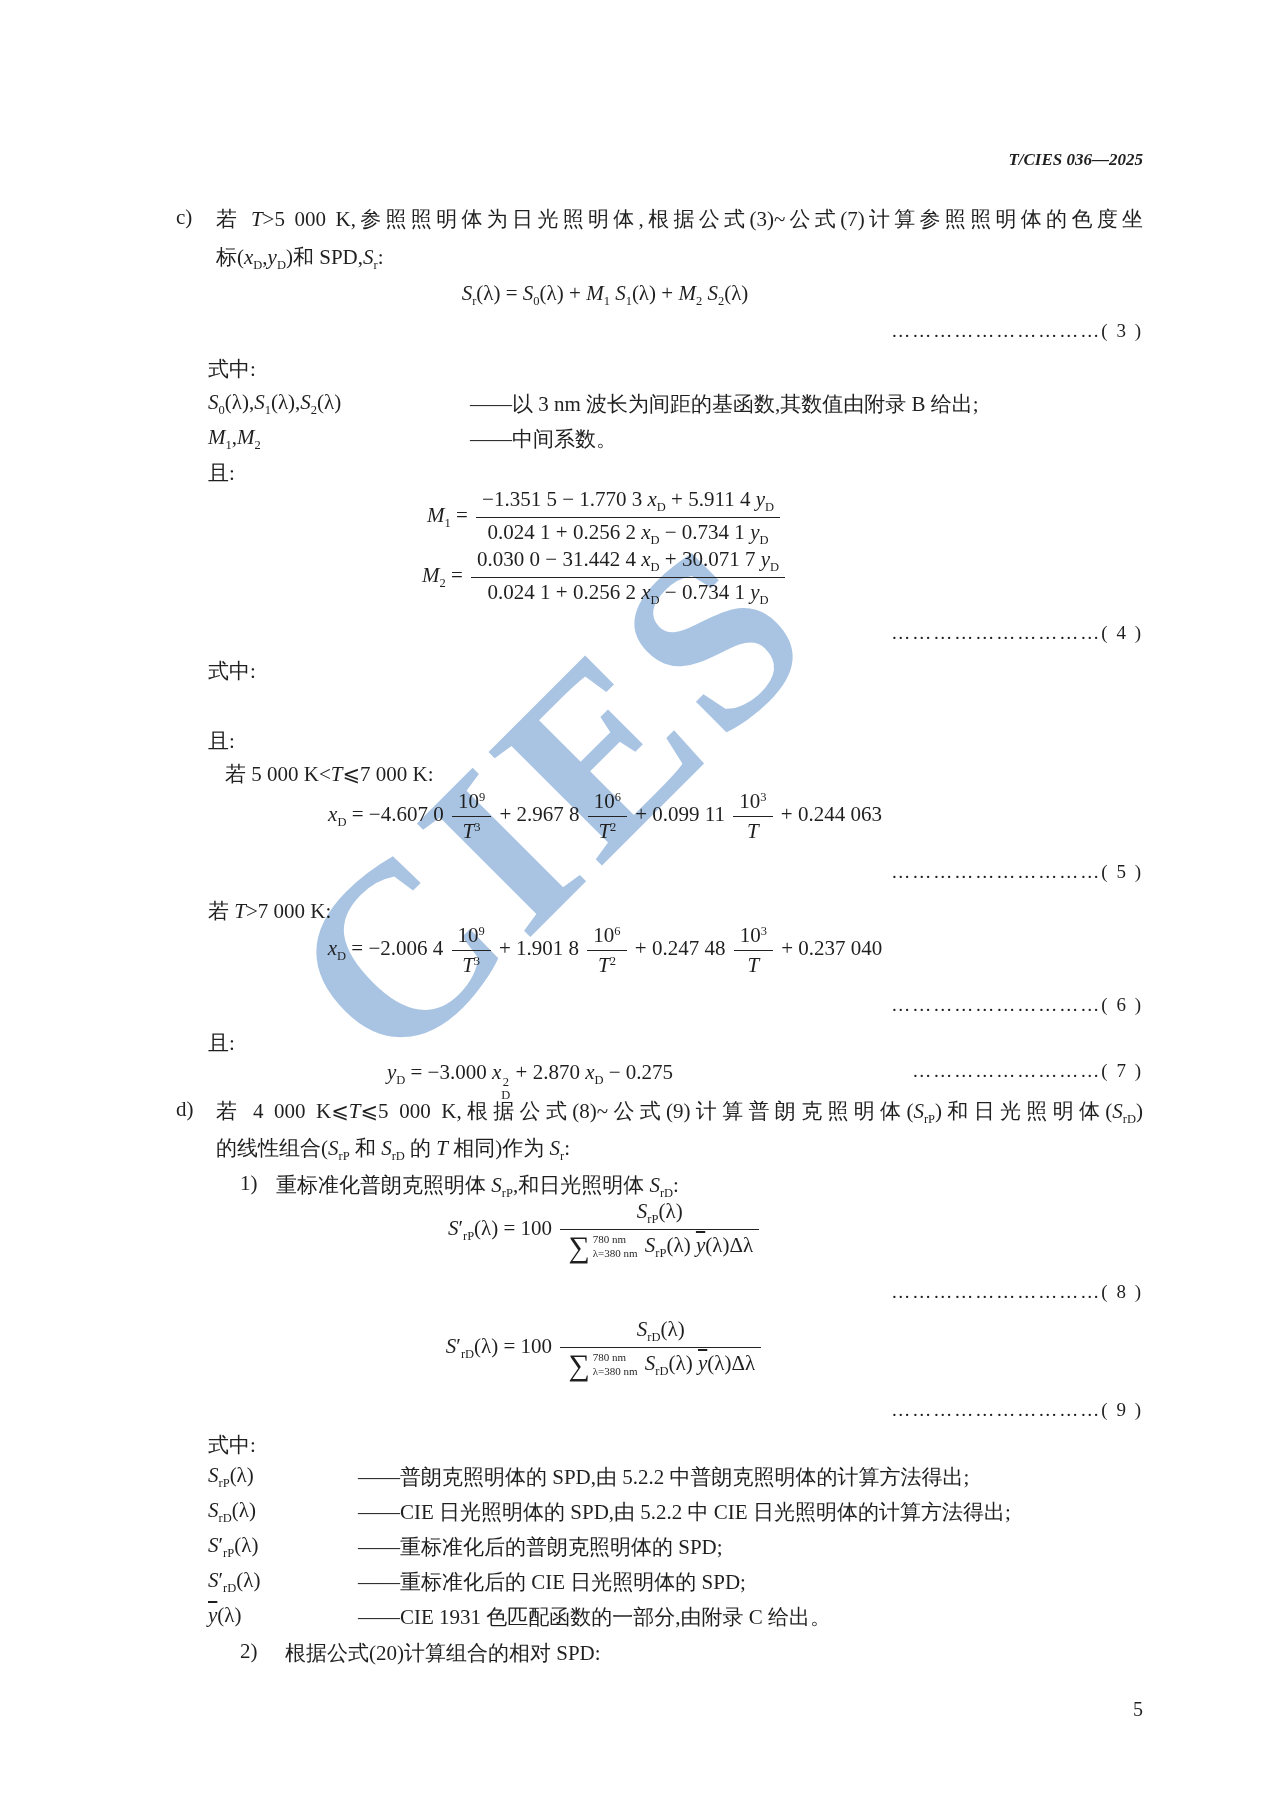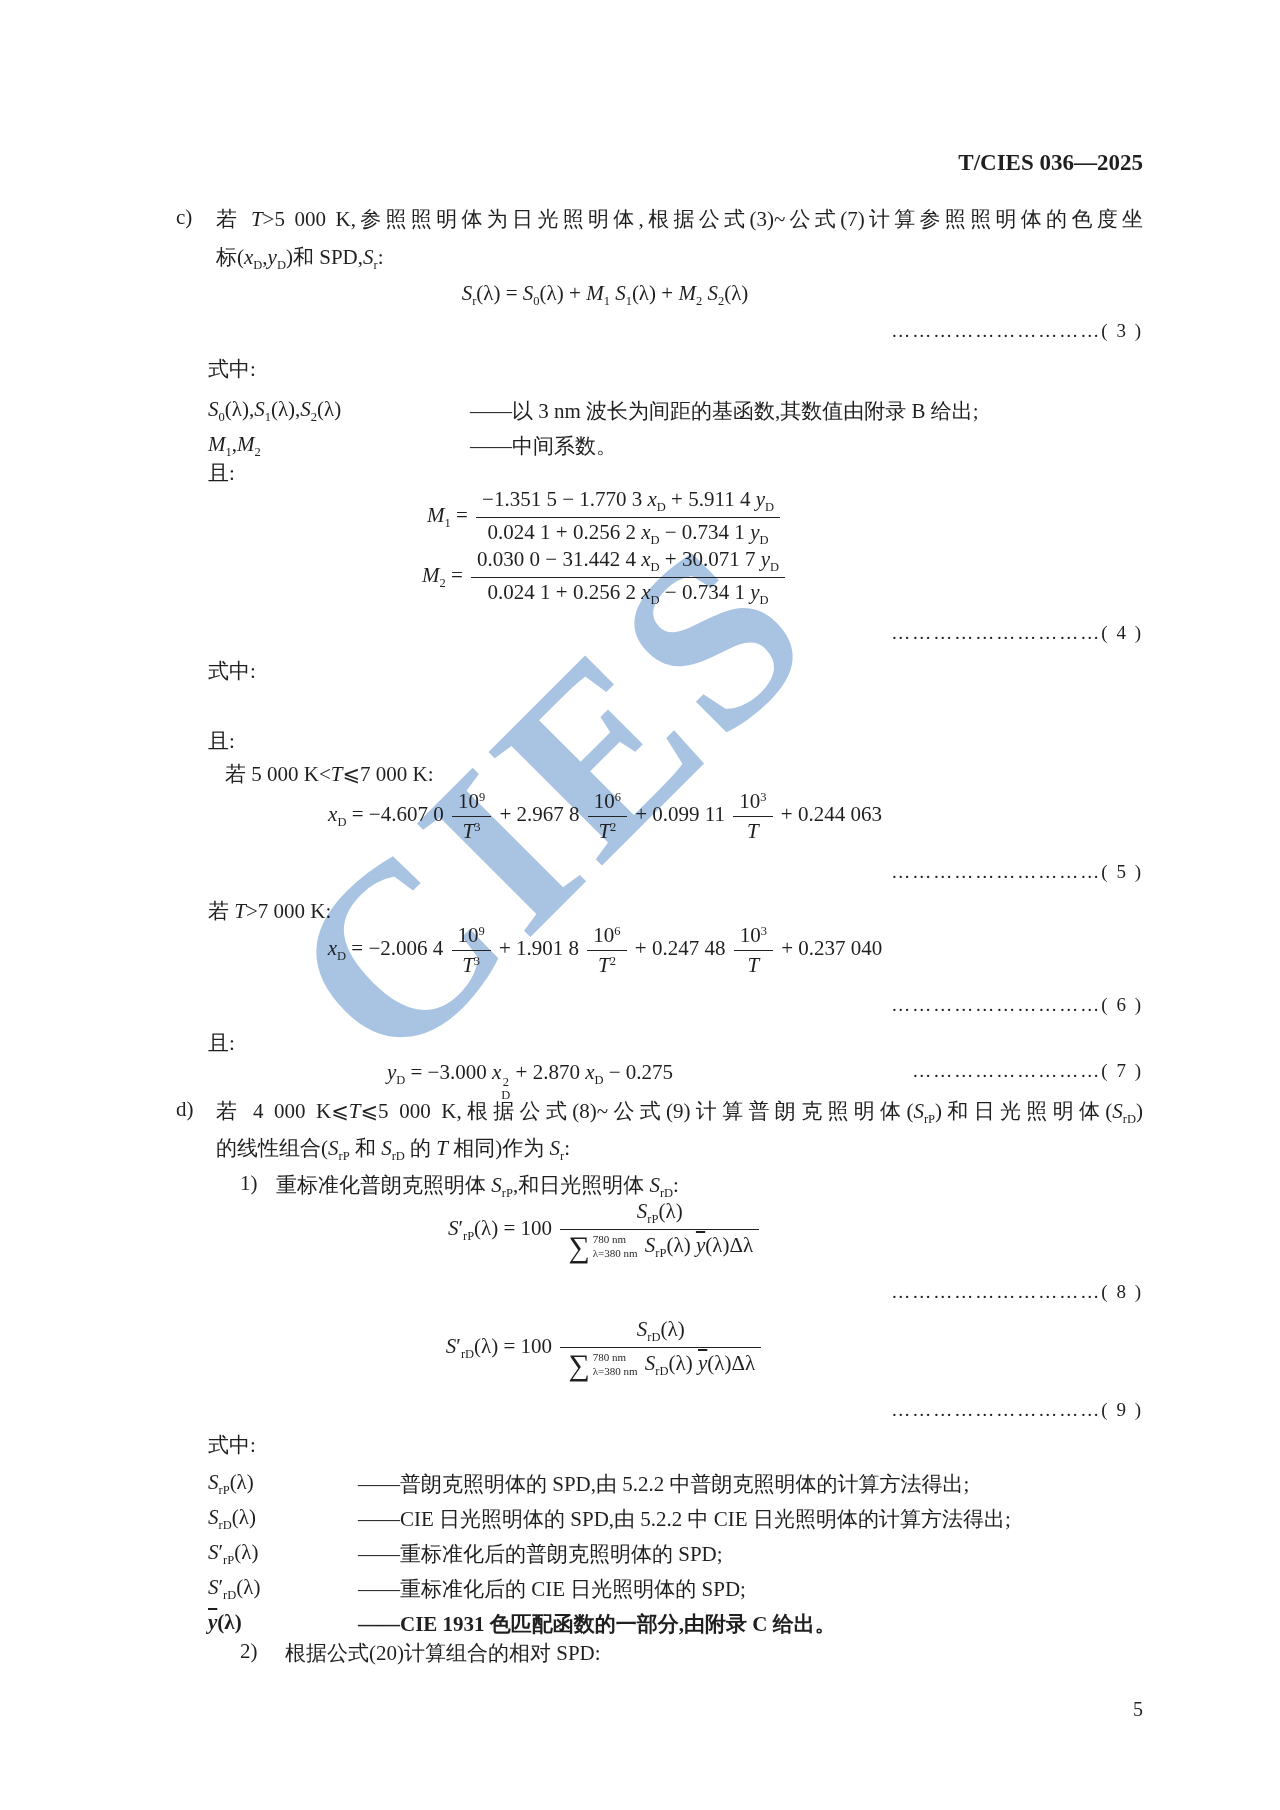--- a/index.html
+++ b/index.html
@@ -14,7 +14,7 @@
     transform:rotate(-45deg);z-index:0;user-select:none;
   }
   .layer{position:absolute;inset:0;z-index:1;}
-  .hdr{position:absolute;top:150px;right:137px;font-size:23px;font-weight:bold;white-space:pre;}
+  .hdr{position:absolute;top:150px;right:137px;font-size:17px;font-weight:bold;white-space:pre;font-style:italic;}
   .trow{position:absolute;white-space:pre;font-size:21px;line-height:28px;}
   .lbl{position:absolute;font-size:21px;white-space:pre;}
   .frow{position:absolute;text-align:center;white-space:pre;font-size:21px;}

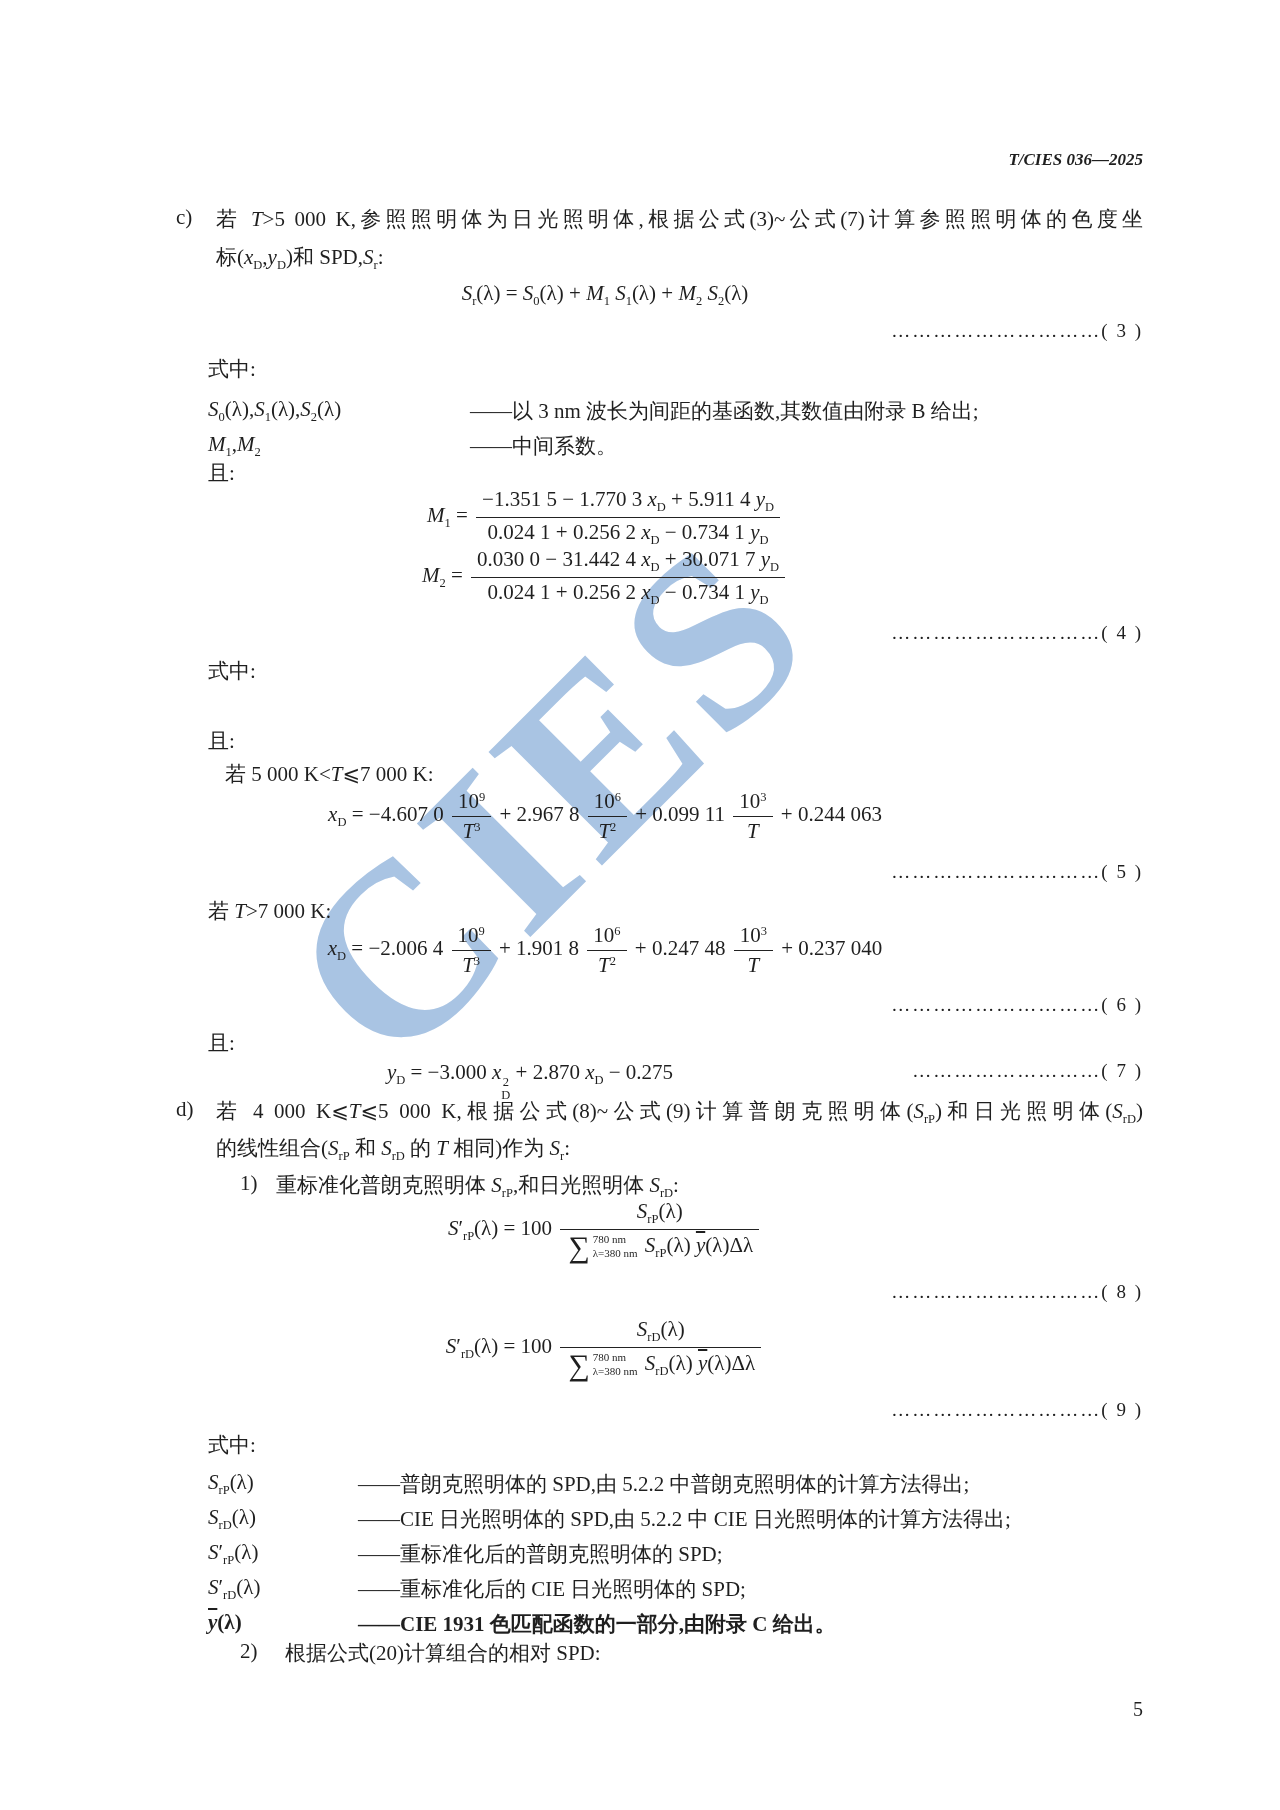--- a/index.html
+++ b/index.html
@@ -20,7 +20,7 @@
   .frow{position:absolute;text-align:center;white-space:pre;font-size:21px;}
   .dots{position:absolute;right:137px;font-size:19px;letter-spacing:2px;white-space:pre;}
   .dots7{position:absolute;right:137px;top:0;font-size:19px;letter-spacing:2px;white-space:pre;}
-  .defrow{position:absolute;display:flex;font-size:21px;white-space:pre;margin-top:7px;}
+  .defrow{position:absolute;display:flex;font-size:21px;white-space:pre;}
   .term-wide{display:inline-block;width:262px;}
   .term-narrow{display:inline-block;width:150px;}
   .fill{width:927px;text-align:justify;text-align-last:justify;}

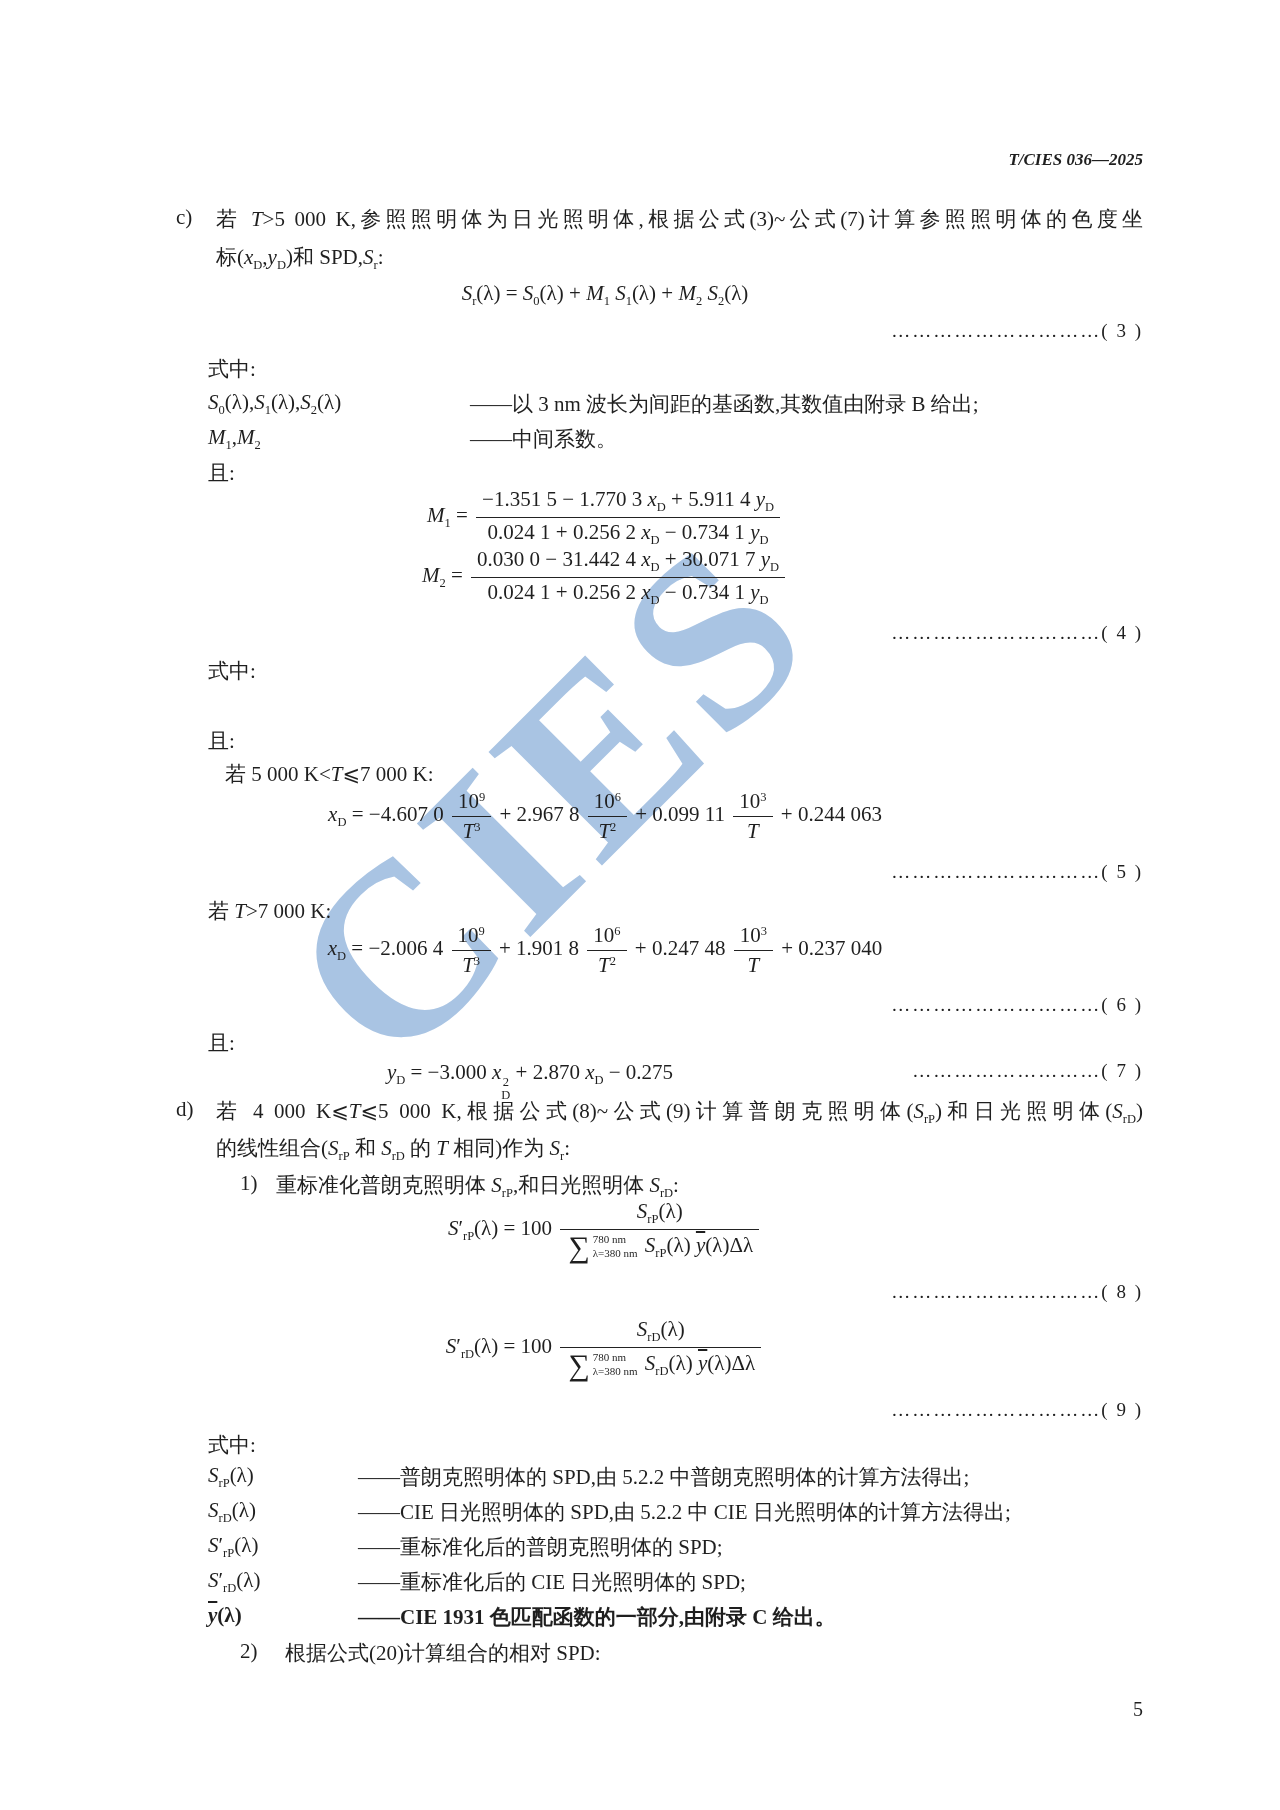--- a/index.html
+++ b/index.html
@@ -123,7 +123,7 @@
       <span class="term-narrow"><span class="s-i">S</span><span class="s-n">′</span><span class="s-sub">rD</span><span class="s-n">(λ)</span></span>
       <span>——重标准化后的 CIE 日光照明体的 SPD;</span>
     </div>
-    <div class="defrow" style="left:208px;top:1603px;font-weight:bold;">
+    <div class="defrow" style="left:208px;top:1603px;">
       <span class="term-narrow"><span class="ovl"><span class="s-i">y</span></span><span class="s-n">(λ)</span></span>
       <span>——CIE 1931 色匹配函数的一部分,由附录 C 给出。</span>
     </div>

